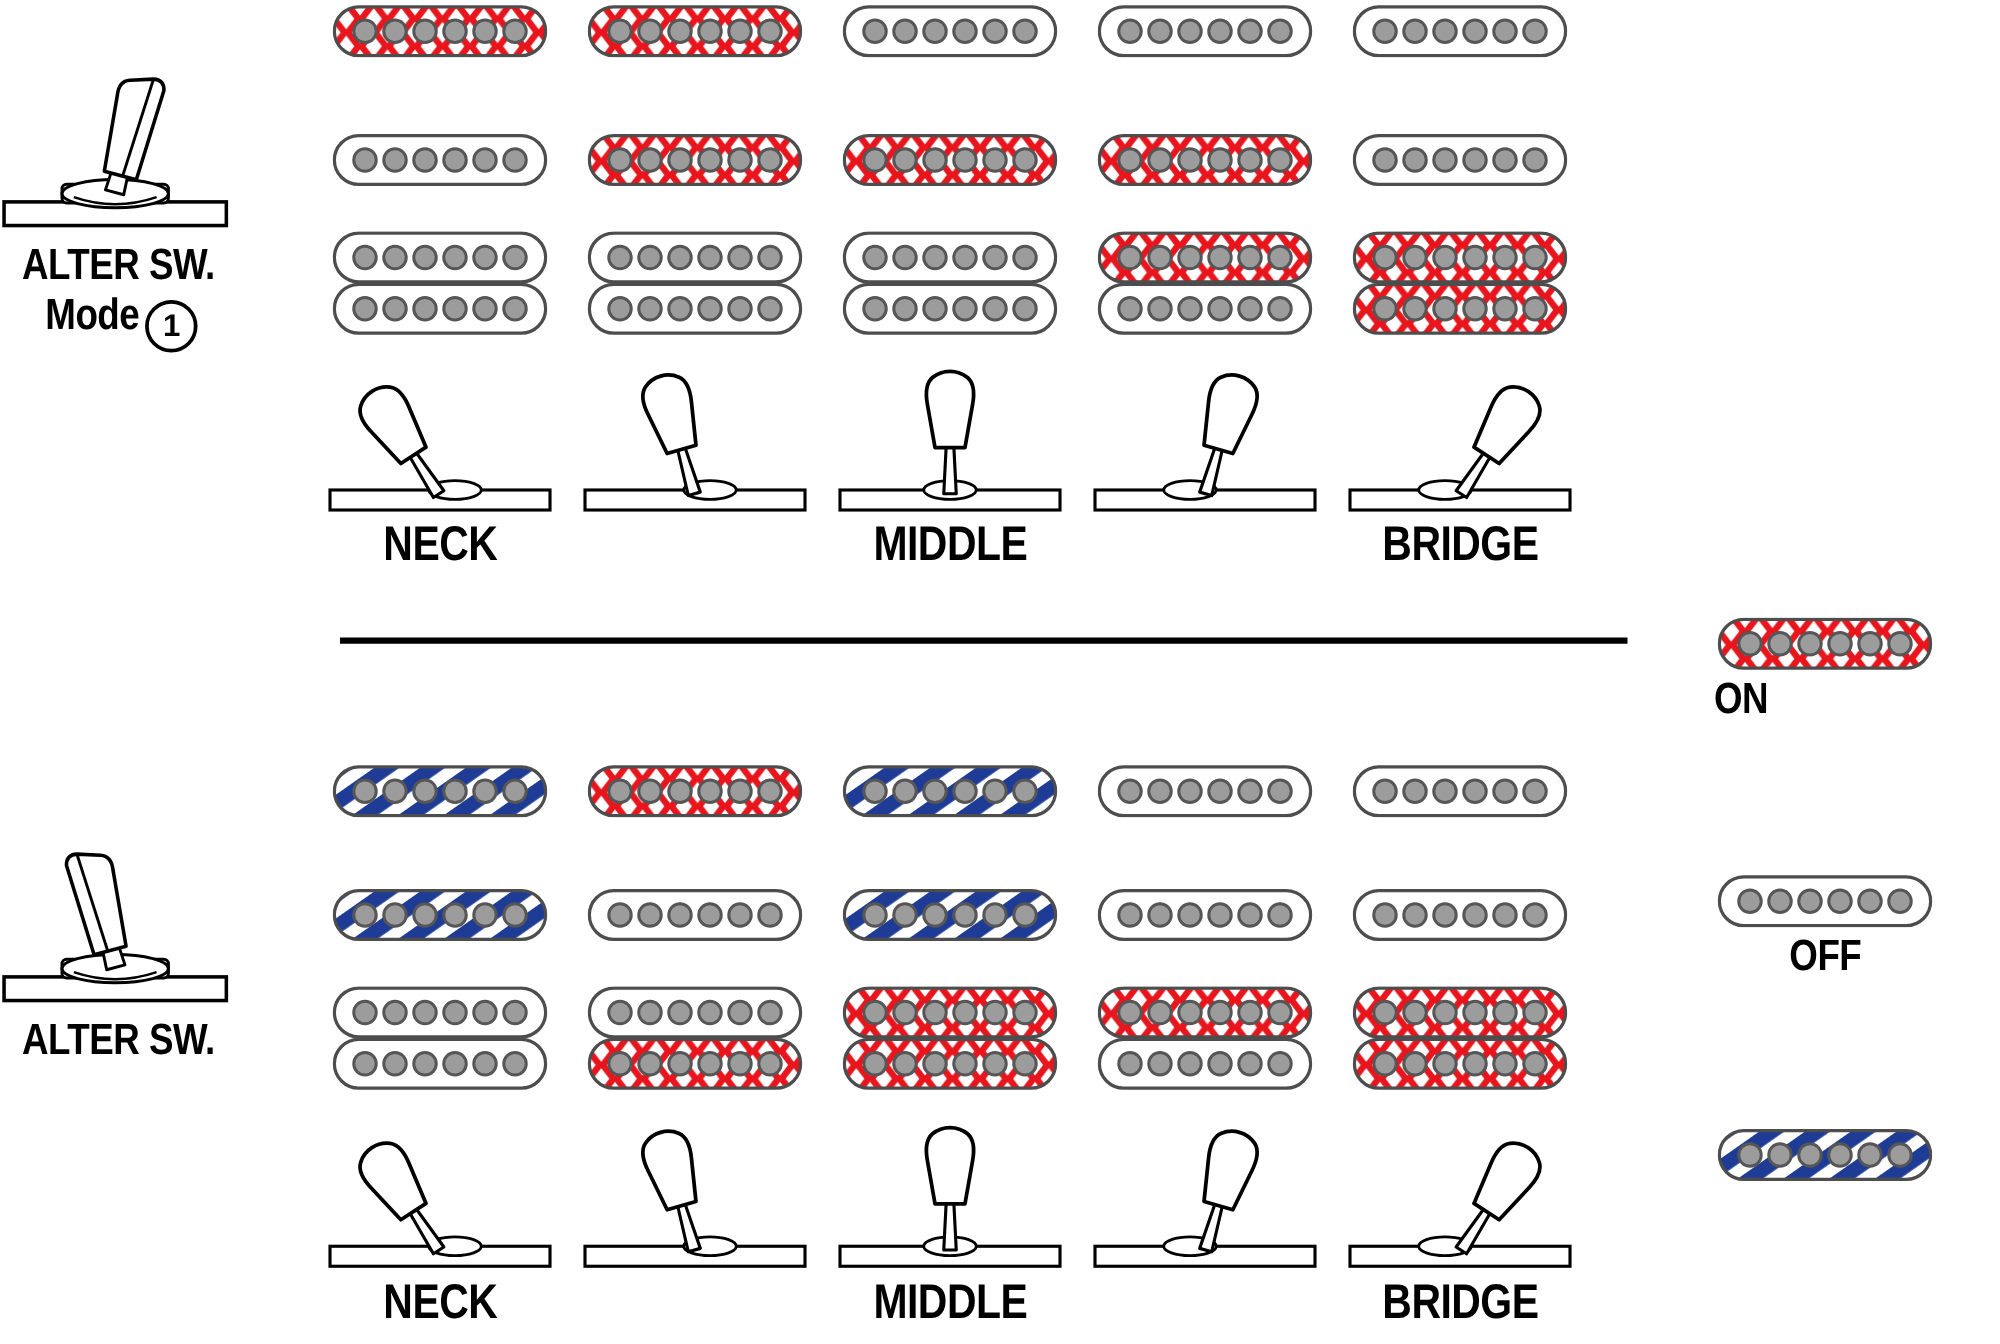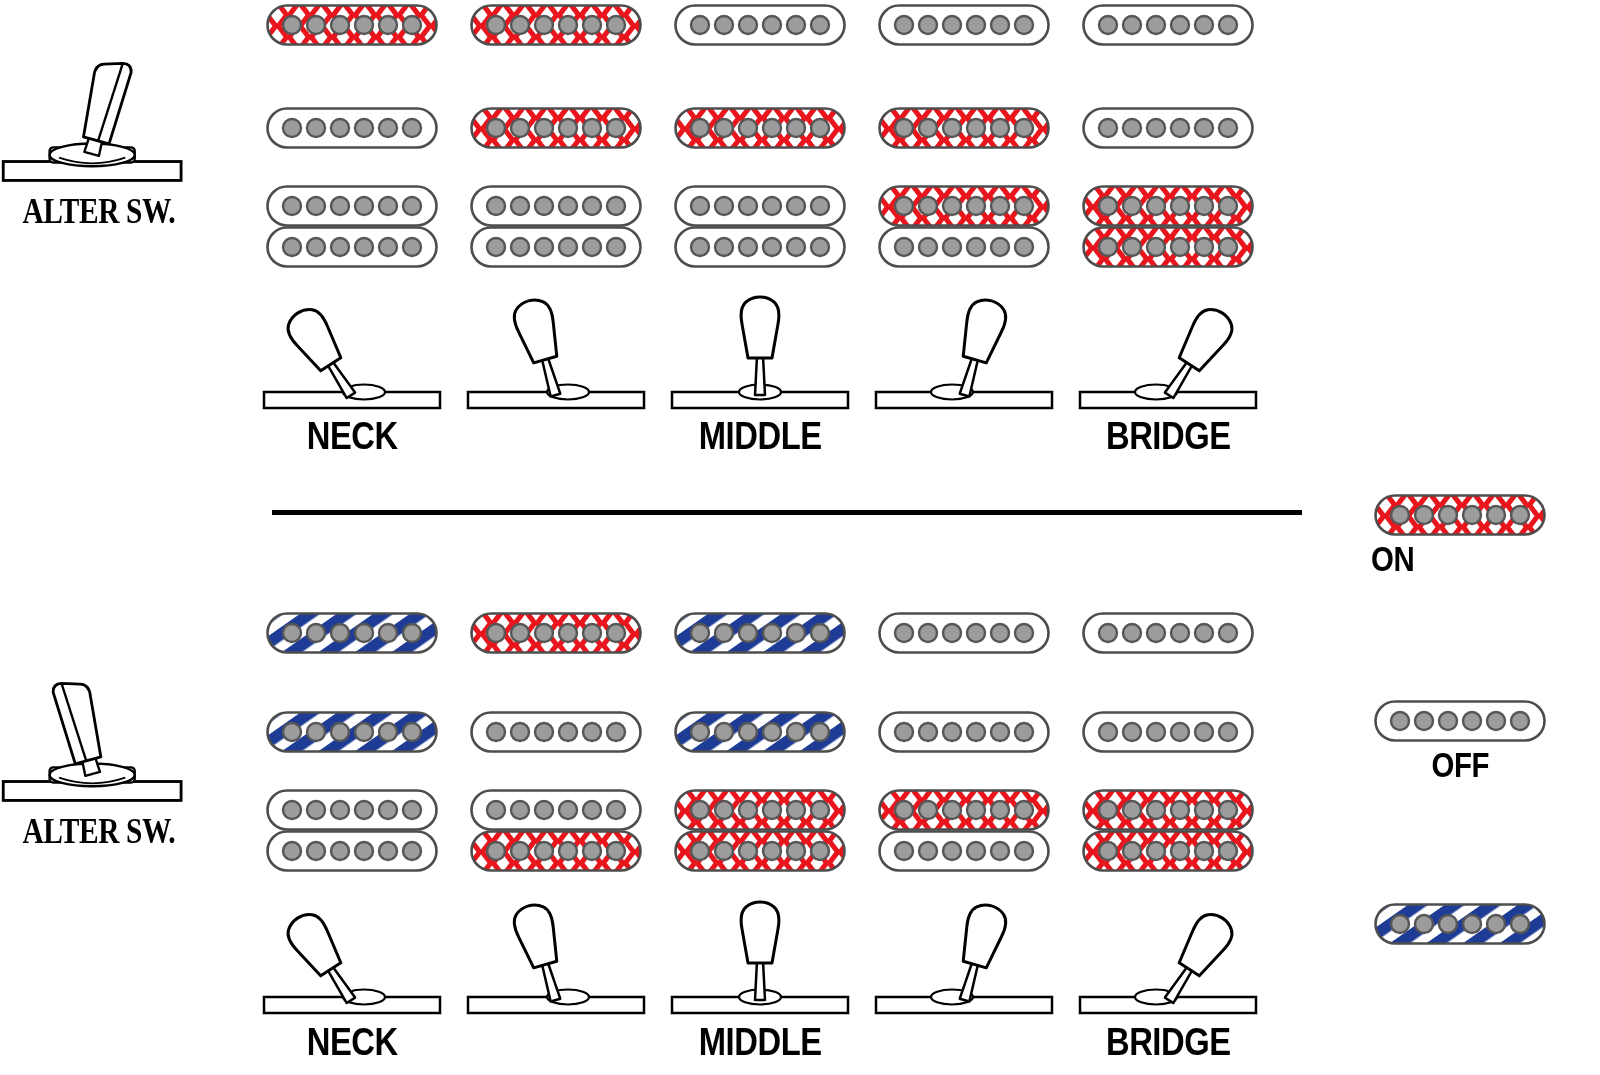--- a/index.html
+++ b/index.html
@@ -9,7 +9,7 @@
   }
   .abs{position:absolute;}
   .cond{display:inline-block;transform:scaleX(0.84);transform-origin:center;white-space:nowrap;letter-spacing:-0.5px;}
-  .alter-block{position:absolute;width:190px;text-align:right;font-family:Liberation Serif, serif;}
+  .alter-block{position:absolute;width:190px;text-align:center;}
   .alter-title{font-size:35px;line-height:36px;}
   .alter-mode{font-size:35px;line-height:40px;margin-top:2px;}
   .circle-num{

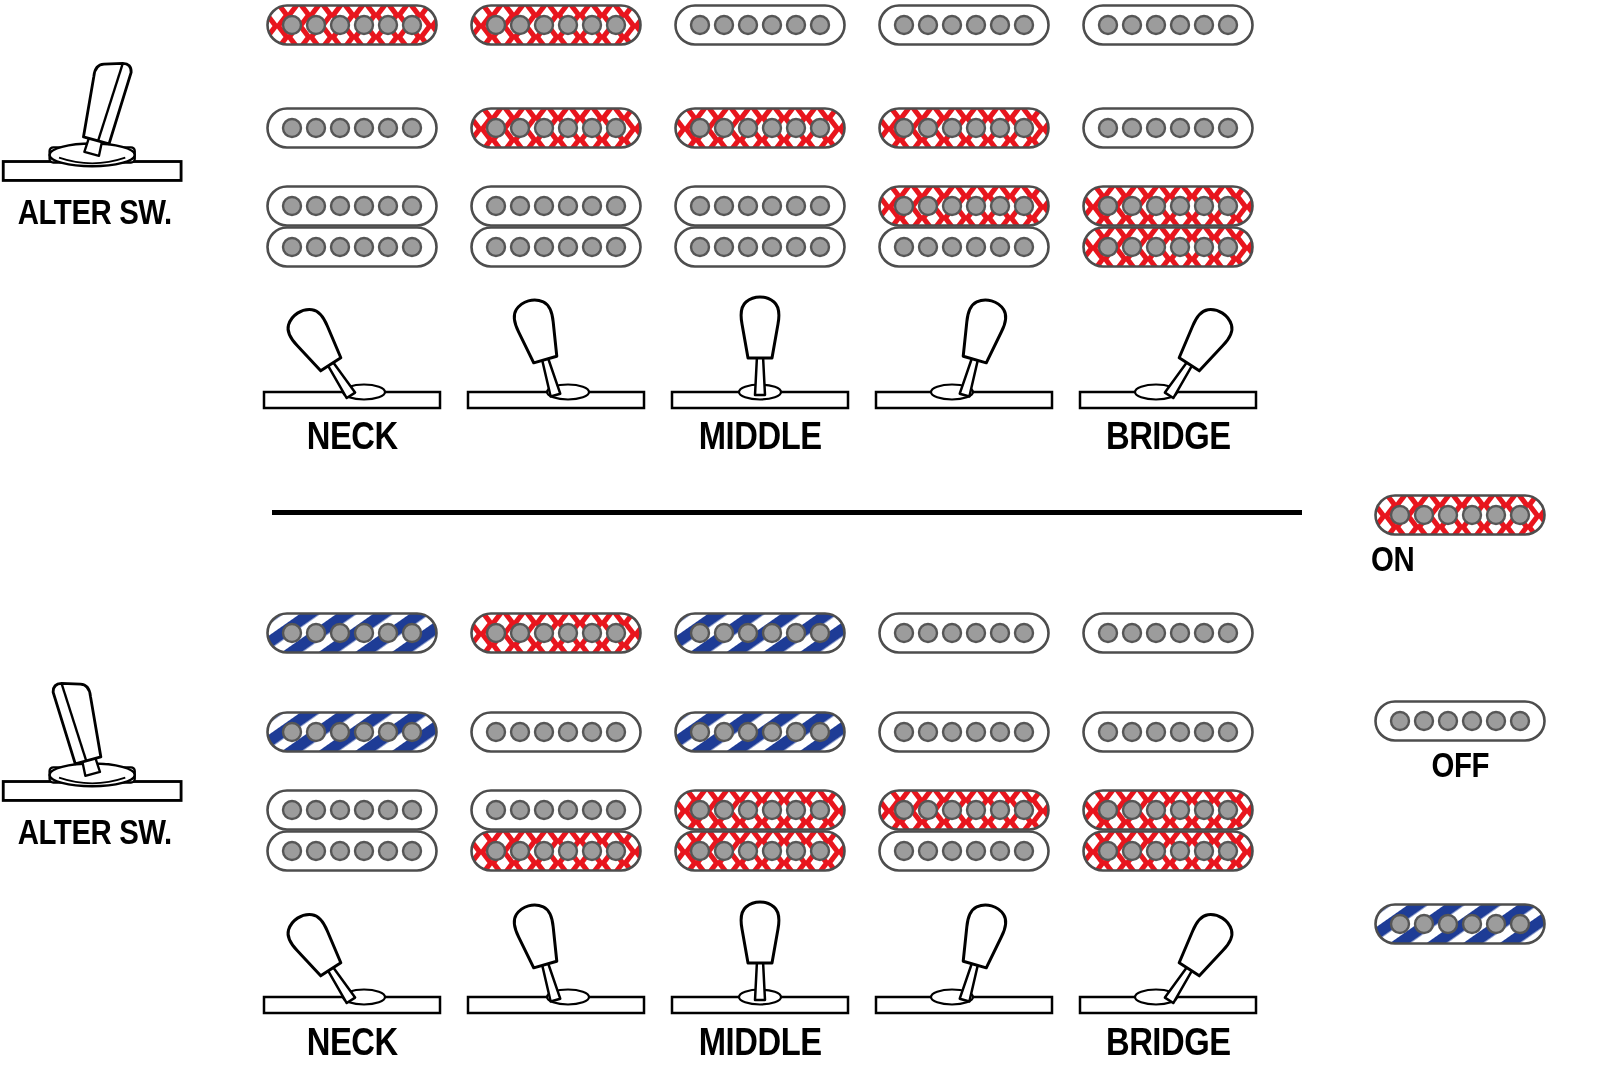--- a/index.html
+++ b/index.html
@@ -44,6 +44,10 @@
     <div class="alter-title" style="margin-top:6px;">
       <span class="cond">ALTER SW.</span>
     </div>
+    <div class="alter-mode">
+      <span class="cond"><span>Mode</span>
+        <span class="circle-num">1</span></span>
+    </div>
   </div>
 
   <div class="alter-block" style="left:0;top:668px;">

